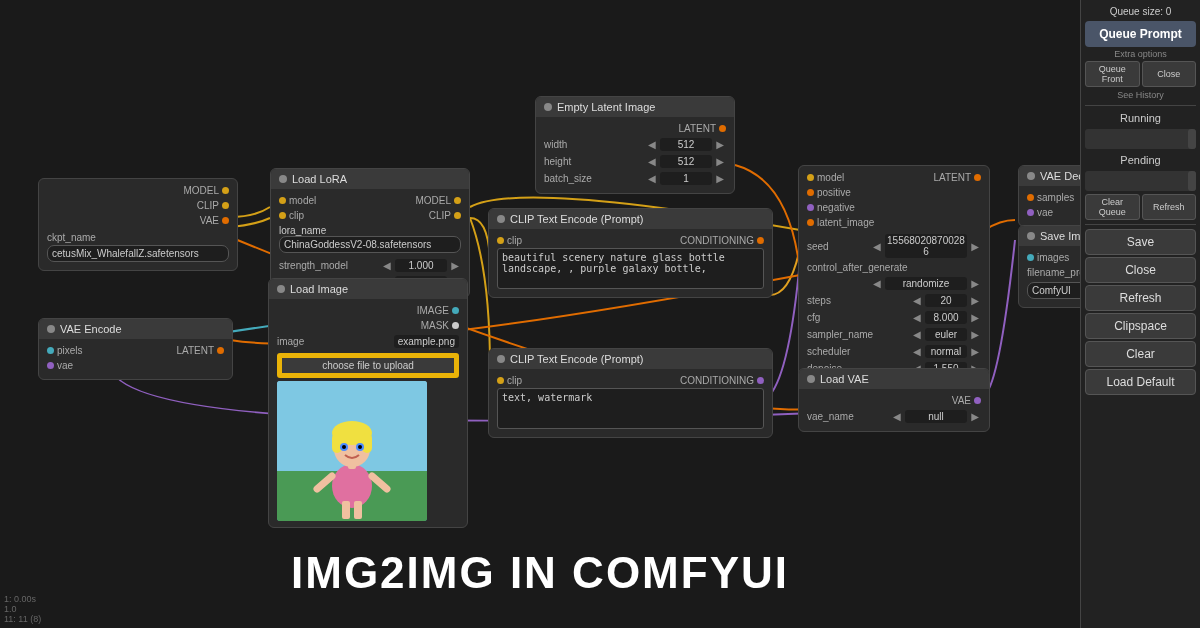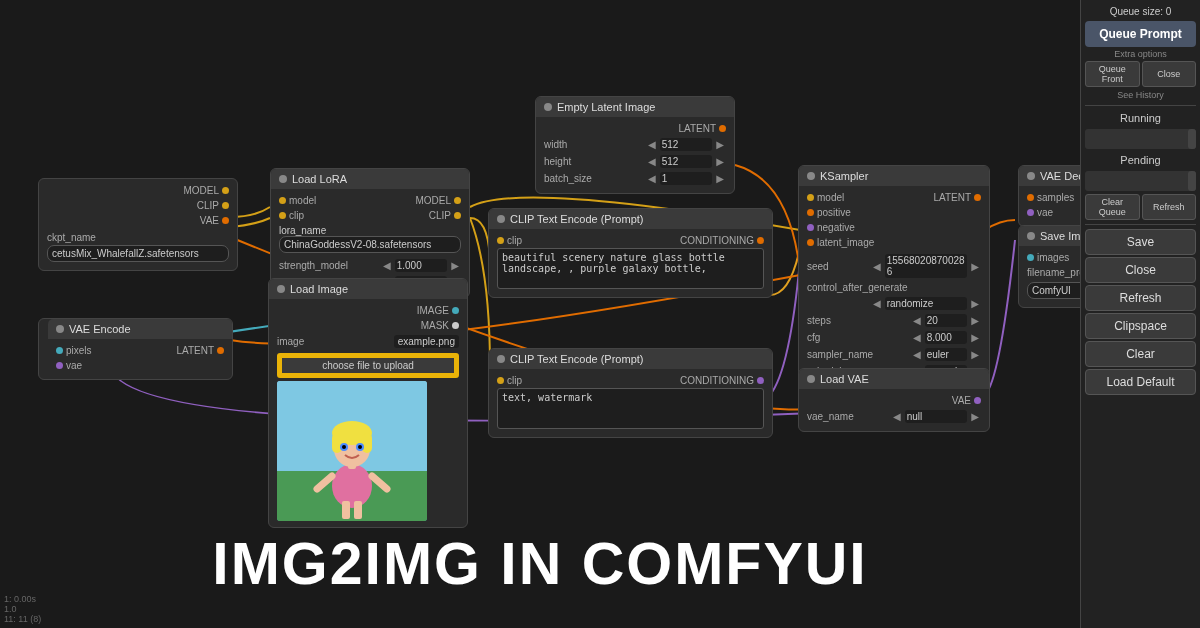--- a/index.html
+++ b/index.html
@@ -65,7 +65,7 @@
     .row-with-arrows { display: flex; align-items: center; gap: 2px; width: 100%; }
     .row-with-arrows .arrow-btn { flex-shrink: 0; }
     .row-with-arrows .val-box {
-      flex: 1; background: #1e1e1e; border-radius: 3px; padding: 1px 2px; font-size: 10px; color: #ccc;
+      flex: 1; text-align: center; background: #1e1e1e; border-radius: 3px; padding: 1px 2px; font-size: 10px; color: #ccc;
     }
     .upload-btn {
       background: #3a3a3a; border: 5px solid #eab308; border-radius: 3px; color: #ccc;

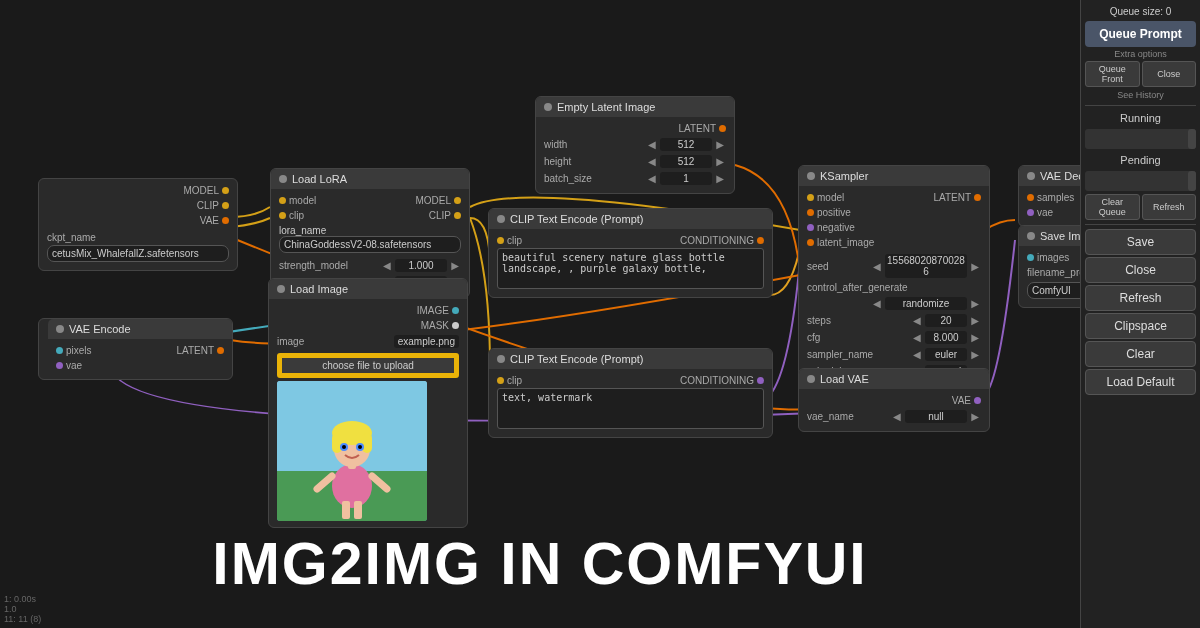--- a/index.html
+++ b/index.html
@@ -439,10 +439,6 @@
 </div>
 
 <div class="node" style="left:798px; top:165px; width:192px;">
-  <div class="node-title">
-    <span class="dot" style="background:#888;"></span>
-    <span>KSampler</span>
-  </div>
   <div class="node-body">
     <div class="node-row">
       <div class="port-left">

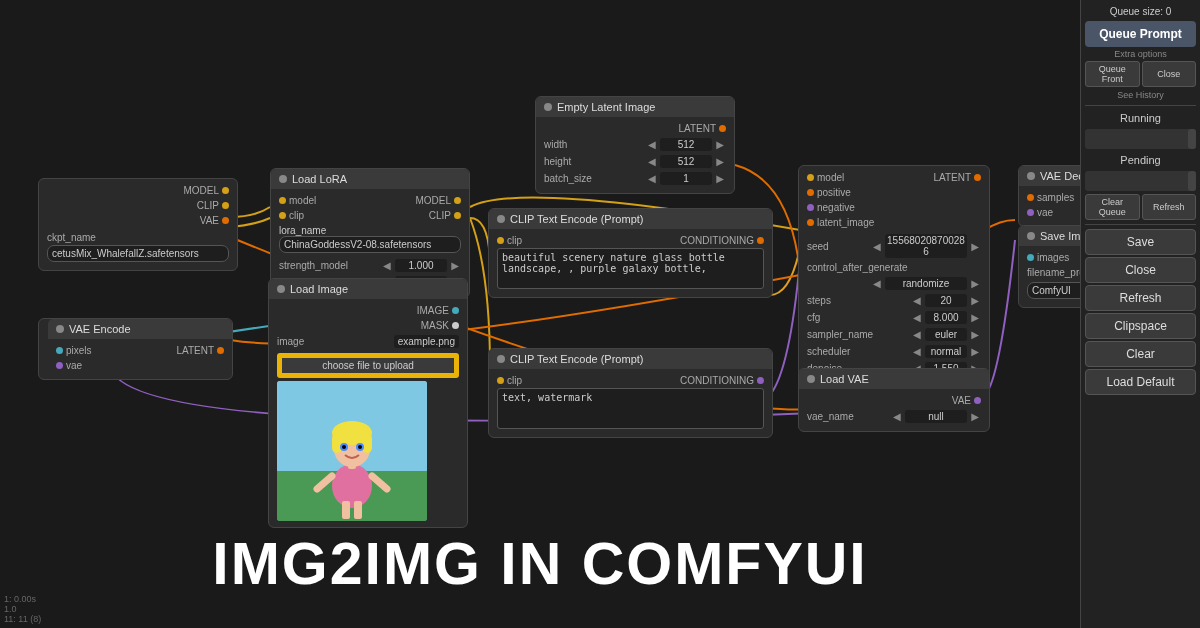--- a/index.html
+++ b/index.html
@@ -313,7 +313,7 @@
   </div>
 </div>
 
-<div class="node" style="left:38px; top:318px; width:195px;padding-left:9px;">
+<div class="node" style="left:38px; top:318px; width:195px;">
   <div class="node-title">
     <span class="dot" style="background:#888;"></span>
     <span>VAE Encode</span>

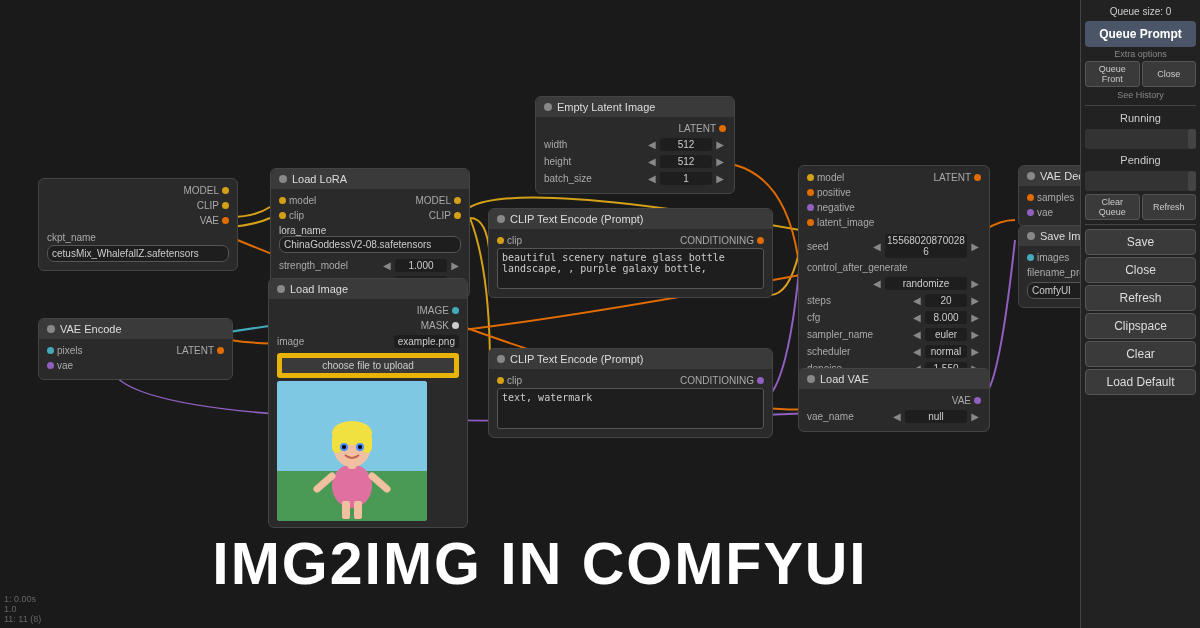--- a/index.html
+++ b/index.html
@@ -125,7 +125,7 @@
       left: 0;
       right: 120px;
       text-align: center;
-      font-size: 59px;
+      font-size: 44px;
       font-weight: 900;
       color: #fff;
       letter-spacing: 2px;

